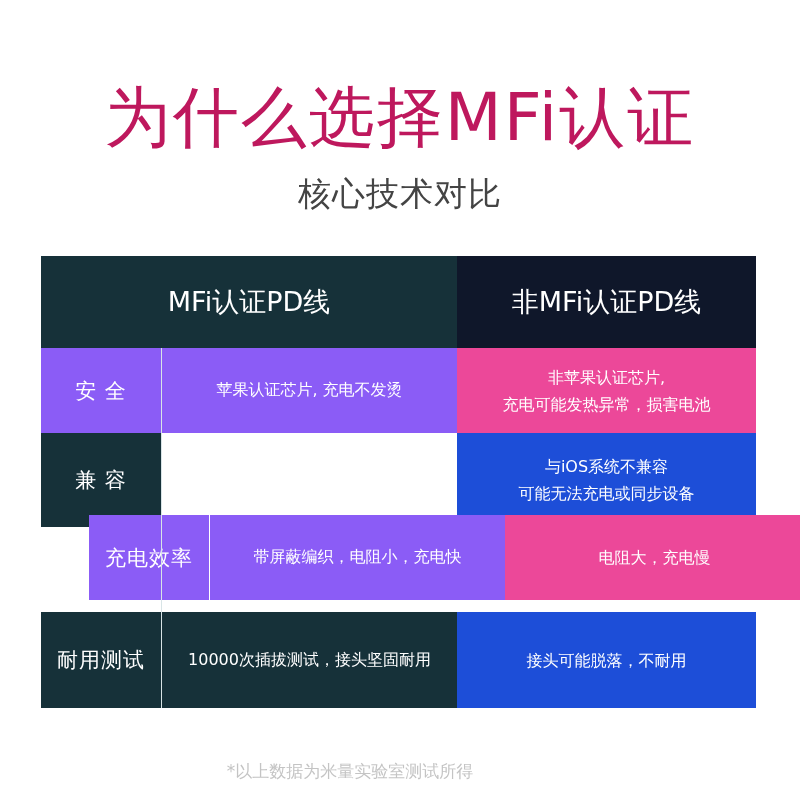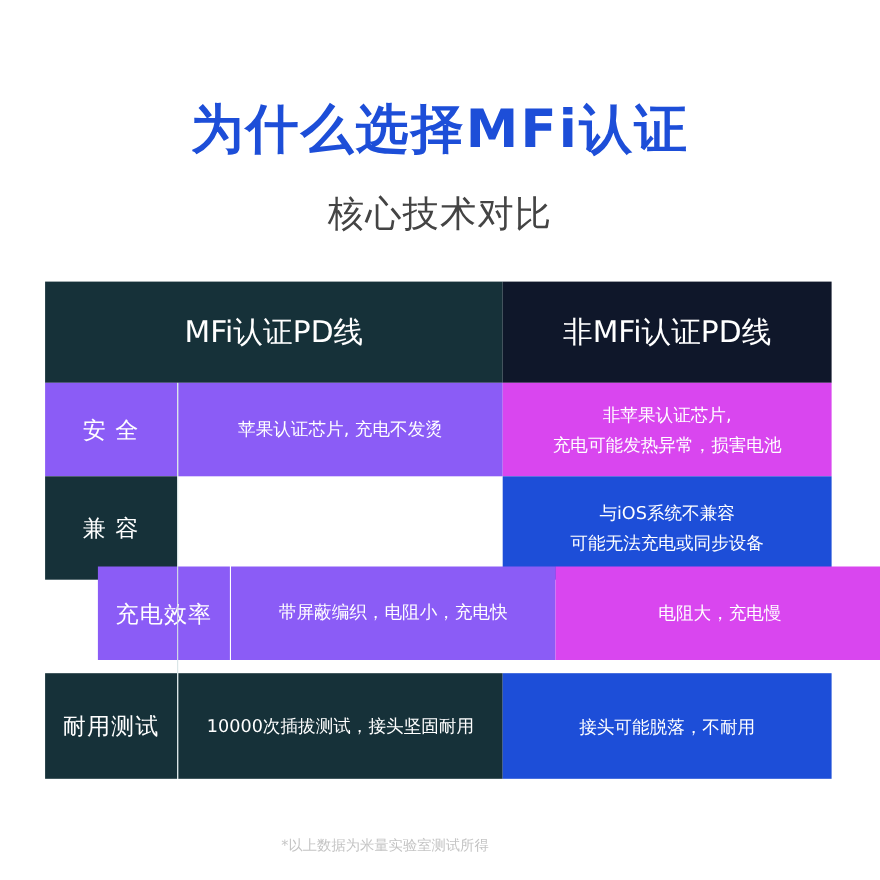--- a/index.html
+++ b/index.html
@@ -6,7 +6,7 @@
   body { width:800px; height:800px; background:#ffffff; position:relative; overflow:hidden;
          font-family:"DejaVu Sans","Liberation Sans",sans-serif; }
   .title { position:absolute; left:0; top:76px; width:800px; text-align:center;
-           font-size:48px; font-weight:bold; color:#1d4ed8; letter-spacing:2px; line-height:84px; }
+           font-size:66px; font-weight:normal; color:#be185d; letter-spacing:2px; line-height:84px; }
   .subtitle { position:absolute; left:0; top:175px; width:800px; text-align:center;
               font-size:33px; color:#444; line-height:44px; letter-spacing:1px;font-family:Liberation Mono, monospace; }
   .table { position:absolute; left:41px; top:256px; width:715px; height:408px; }

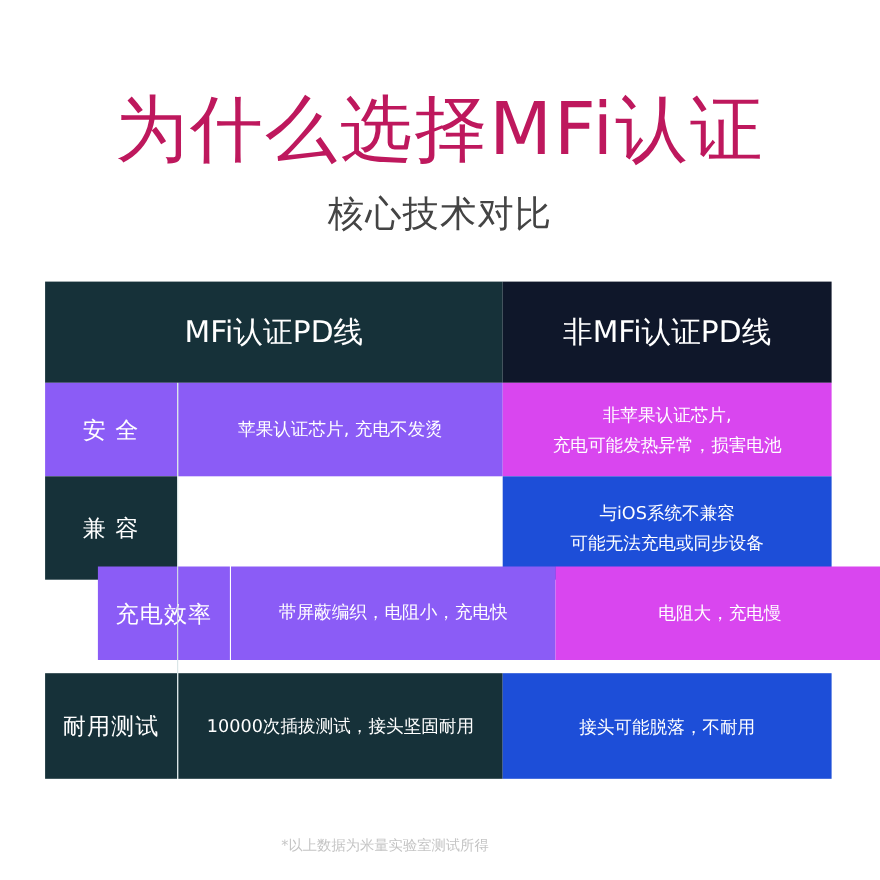--- a/index.html
+++ b/index.html
@@ -22,7 +22,7 @@
   .cell.non { left:416px; width:299px; font-size:16px; line-height:27px; }
   .divider { position:absolute; left:120px; top:92px; width:1px; height:360px; background:#d8e4e6; }
   .row.light .cell.label, .row.light .cell.mfi { background:#8b5cf6; }
-  .row.light .cell.non { background:#d946ef; }
+  .row.light .cell.non { background:#ec4899; }
   .row.dark .cell.label, .row.dark .cell.mfi { background:#163139; }
   .row.dark .cell.non { background:#1d4ed8; }
   .footnote { position:absolute; left:0; top:760px; width:700px; text-align:center;

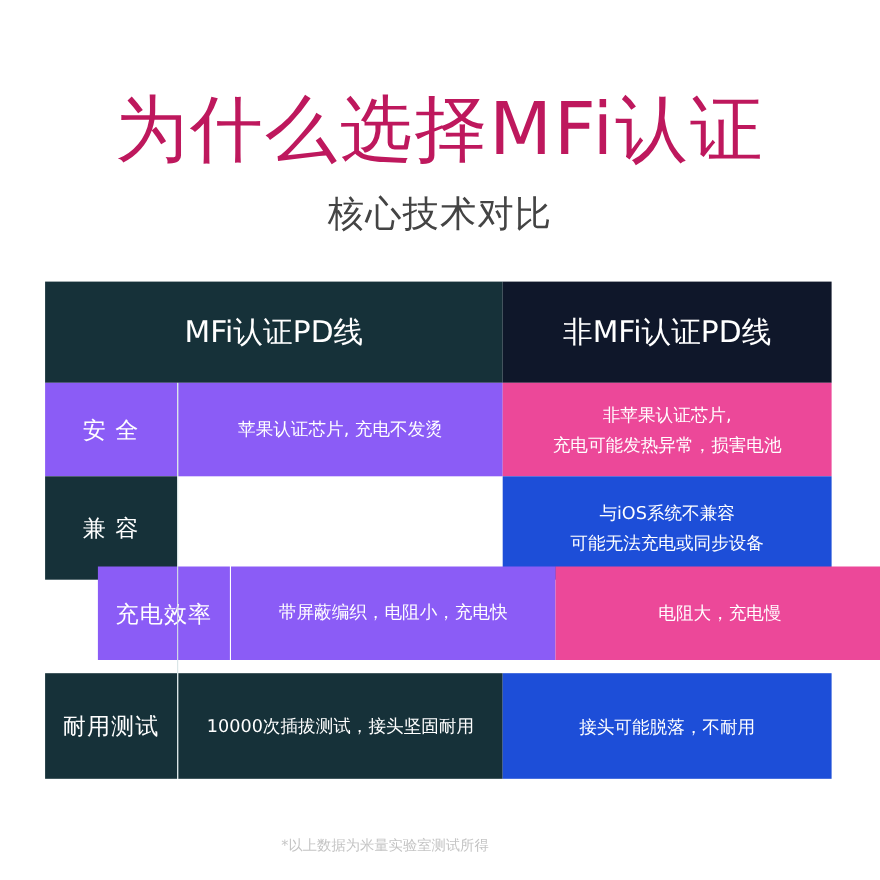--- a/index.html
+++ b/index.html
@@ -26,7 +26,7 @@
   .row.dark .cell.label, .row.dark .cell.mfi { background:#163139; }
   .row.dark .cell.non { background:#1d4ed8; }
   .footnote { position:absolute; left:0; top:760px; width:700px; text-align:center;
-              font-size:13px; color:#c4c4c4; }
+              font-size:17px; color:#c4c4c4; }
 </style>
 </head>
 <body>

